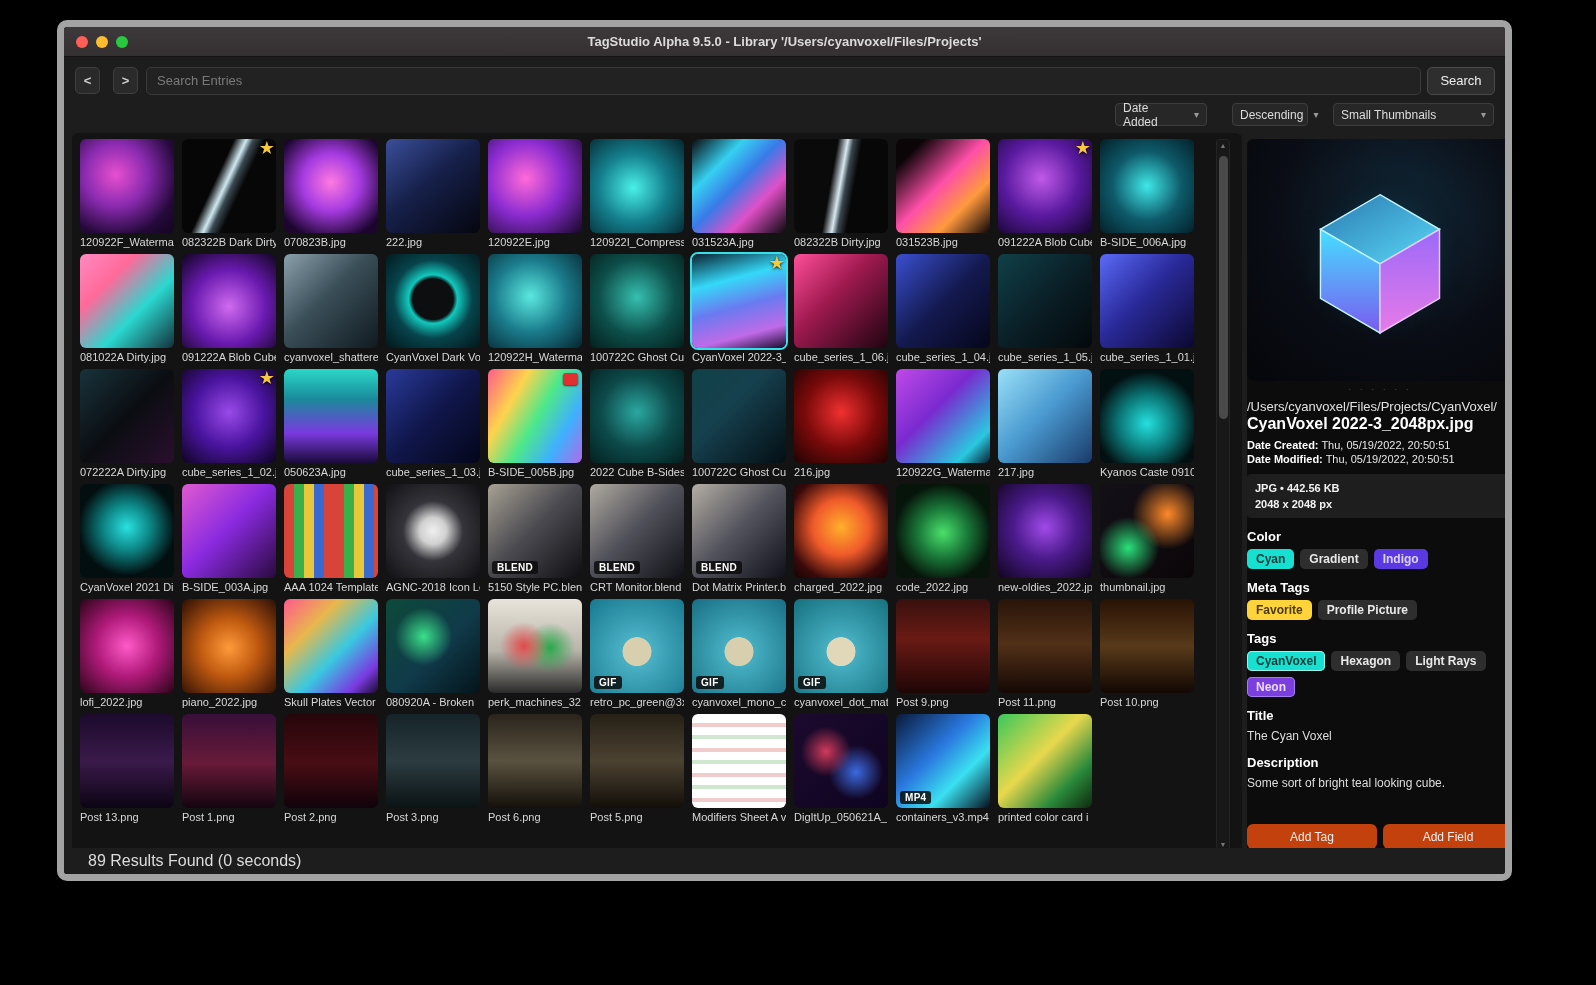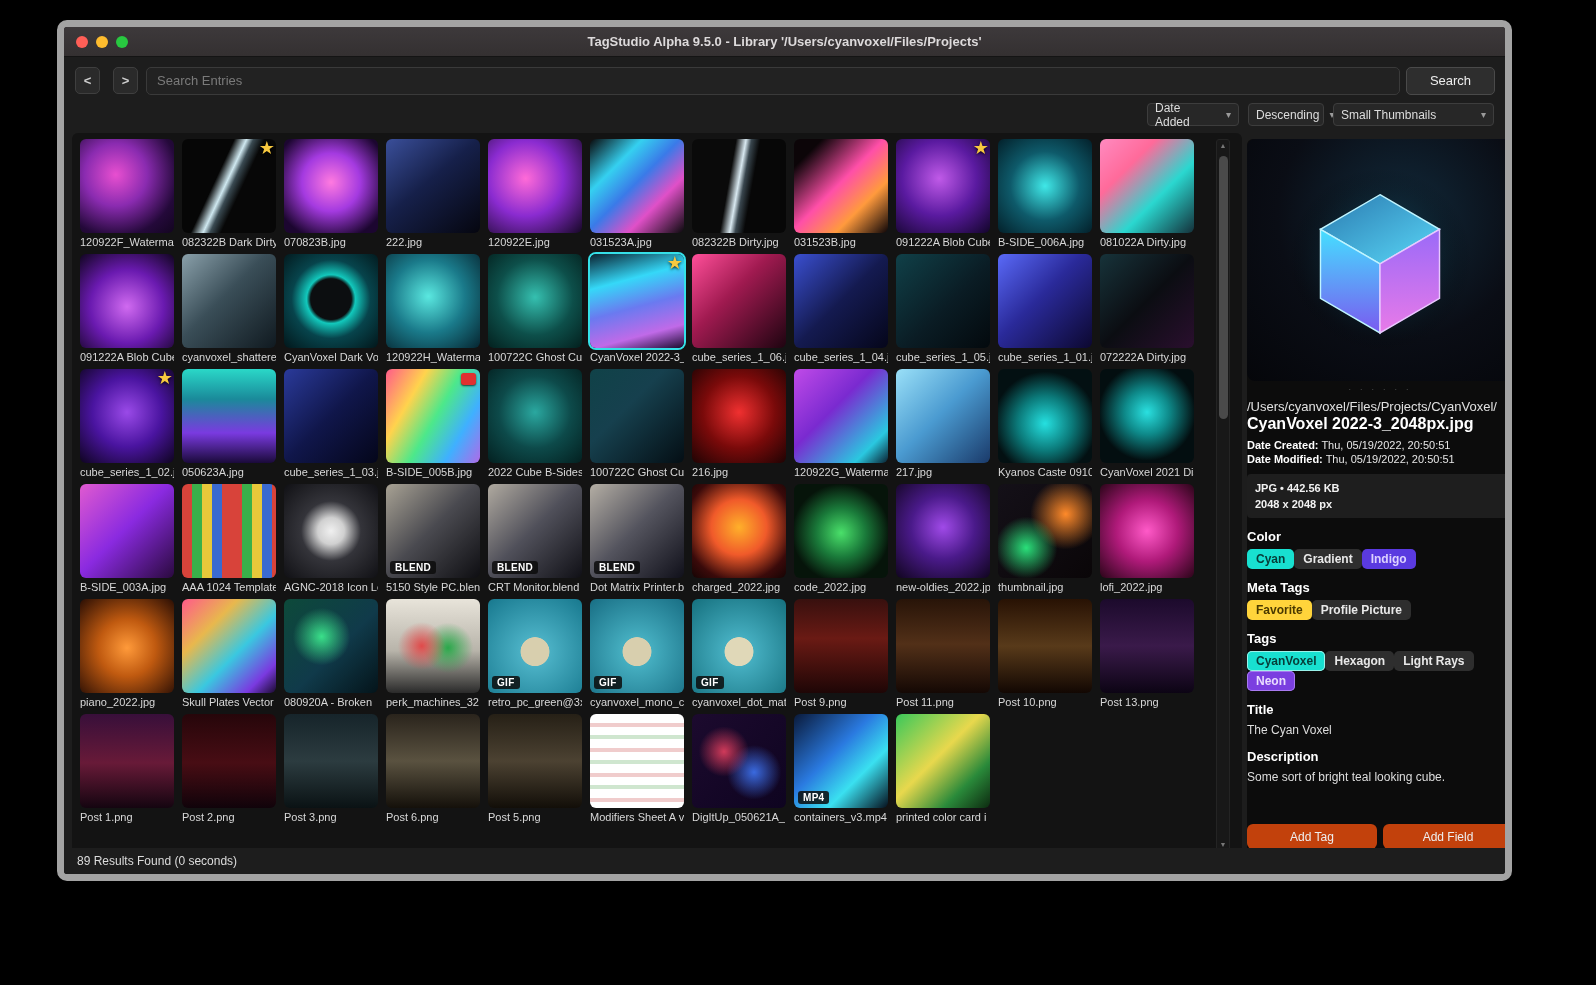--- a/index.html
+++ b/index.html
@@ -24,7 +24,7 @@
   .search { flex:1; margin-left:8px; height:28px; background:#222222; border:1px solid #3a3a3a;
             border-radius:5px; color:#dddddd; font-size:13px; padding:0 10px; outline:none; }
   .search::placeholder { color:#7a7a7a; }
-  .searchbtn { margin-left:6px; width:89px; height:28px; background:#2e2e2e; border:1px solid #4a4a4a;
+  .searchbtn { margin-left:6px; width:68px; height:28px; background:#2e2e2e; border:1px solid #4a4a4a;
                border-radius:5px; color:#eeeeee; font-size:13px; cursor:pointer; }
   
   .filterbar { position:absolute; top:76px; right:11px; height:23px; display:flex; gap:9px; }

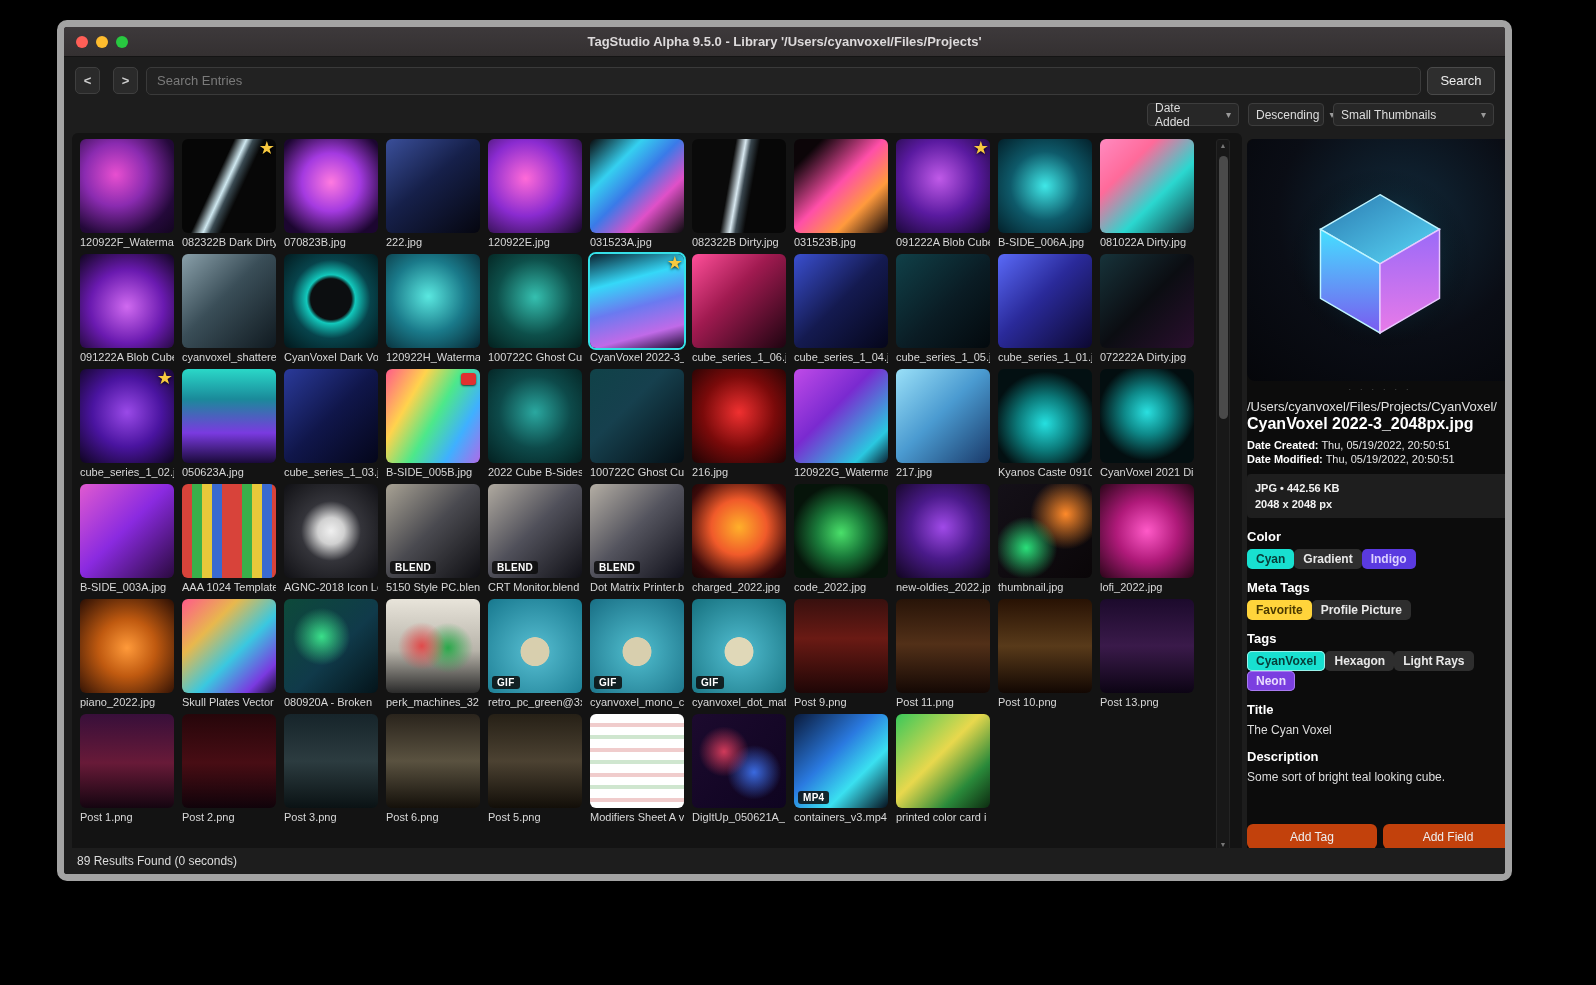--- a/index.html
+++ b/index.html
@@ -27,7 +27,7 @@
   .searchbtn { margin-left:6px; width:68px; height:28px; background:#2e2e2e; border:1px solid #4a4a4a;
                border-radius:5px; color:#eeeeee; font-size:13px; cursor:pointer; }
   
-  .filterbar { position:absolute; top:76px; right:11px; height:23px; display:flex; gap:9px; }
+  .filterbar { position:absolute; top:76px; right:11px; height:23px; display:flex; gap:25px; }
   .select { height:23px; background:#272727; border:1px solid #3d3d3d; border-radius:4px;
             color:#dddddd; font-size:12px; display:flex; align-items:center;
             justify-content:space-between; padding:0 7px; cursor:pointer; }

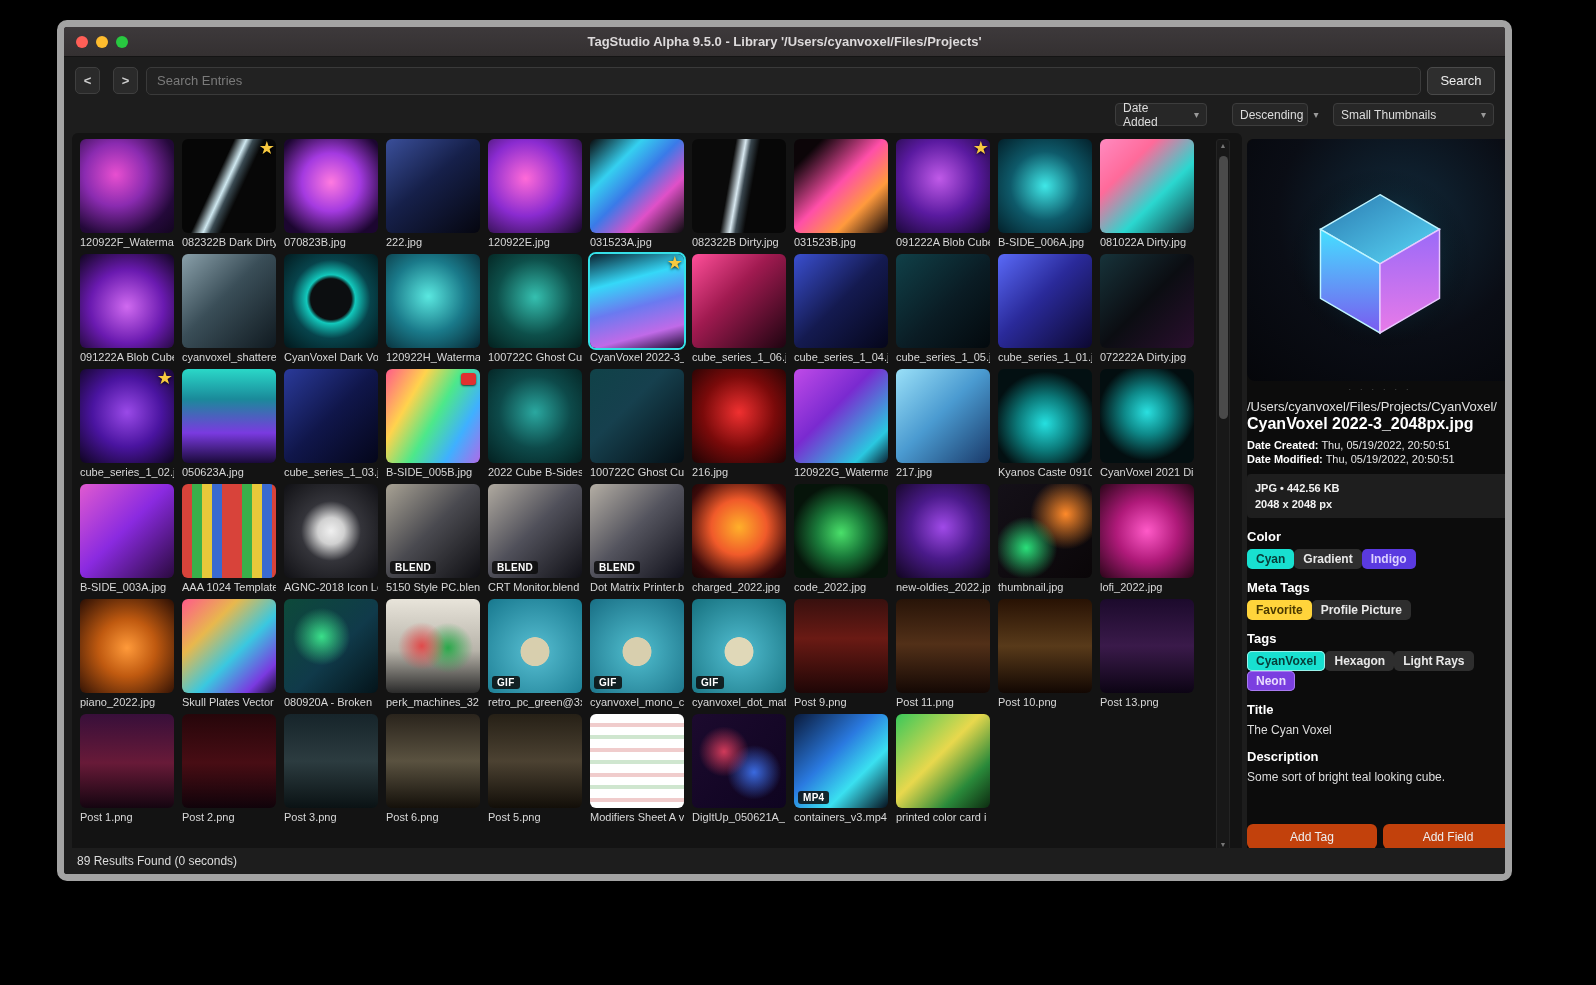--- a/index.html
+++ b/index.html
@@ -139,6 +139,10 @@
       <div class="cell">
         <div class="thumb" style="background: radial-gradient(circle at 40% 42%, rgb(255, 106, 216) 0%, rgb(138, 43, 208) 48%, rgb(22, 8, 38) 100%);"></div>
         <div class="cell-label">120922E.jpg</div>
+      </div>
+      <div class="cell">
+        <div class="thumb" style="background: radial-gradient(circle at 46% 52%, rgb(73, 240, 232) 0%, rgb(20, 128, 142) 48%, rgb(4, 37, 46) 100%);"></div>
+        <div class="cell-label">120922I_Compress</div>
       </div>
       <div class="cell">
         <div class="thumb" style="background: linear-gradient(135deg, rgb(10, 10, 12) 0%, rgb(53, 208, 240) 28%, rgb(58, 122, 232) 48%, rgb(224, 80, 200) 70%, rgb(10, 10, 12) 100%);"></div>

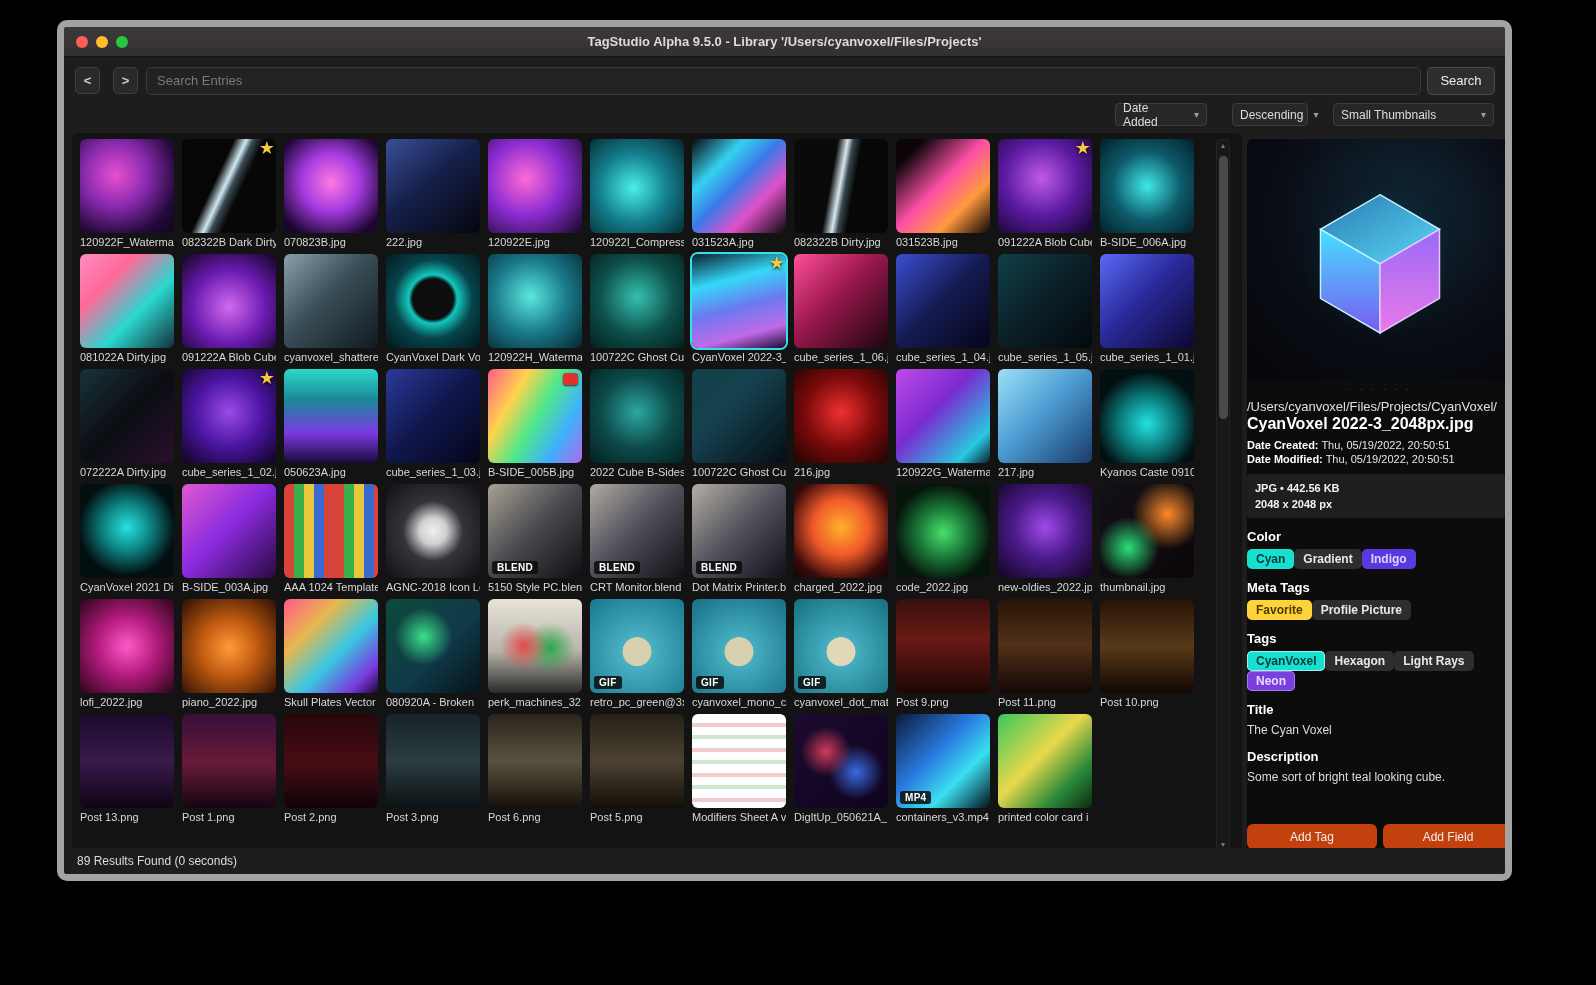--- a/index.html
+++ b/index.html
@@ -69,7 +69,7 @@
   .fileinfo { margin-top:9px; background:#1e1e1e; border-radius:4px; padding:6px 8px;
               font-size:11px; font-weight:bold; color:#f2f2f2; line-height:16px; }
   .sec-title { font-size:13px; font-weight:bold; color:#ffffff; margin:11px 0 5px 0; }
-  .pill-row { display:flex; flex-wrap:wrap; }
+  .pill-row { display:flex; flex-wrap:wrap; gap:6px; }
   .pill { font-size:12px; font-weight:600; padding:2px 9px; border-radius:5px; line-height:16px; cursor:pointer; }
   .sec-text { font-size:12px; color:#dddddd; line-height:16px; }
   .actions { margin-top:auto; display:flex; gap:6px; }

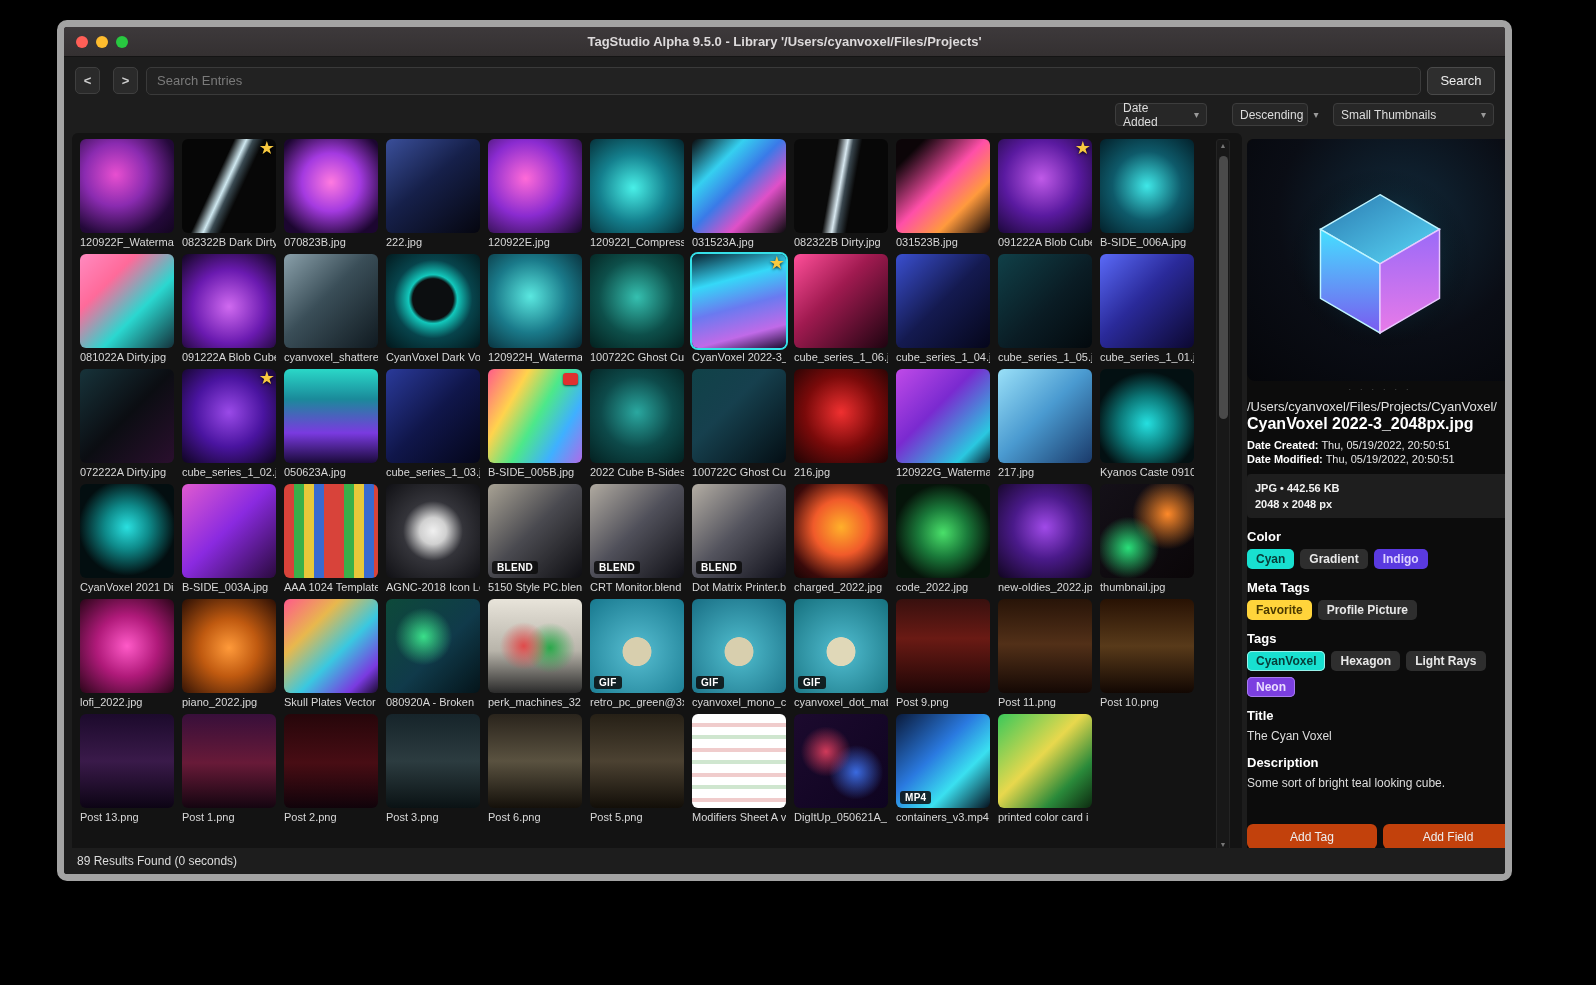--- a/index.html
+++ b/index.html
@@ -77,7 +77,7 @@
                     color:#eeeeee; font-size:12px; cursor:pointer; }
   
   .statusbar { position:absolute; left:0; right:0; bottom:0; height:26px; background:#1d1d1d;
-               color:#dcdcdc; font-size:12px; line-height:26px; padding-left:13px; }
+               color:#dcdcdc; font-size:16px; line-height:26px; padding-left:24px; }
 </style>
 </head>
 <body>

